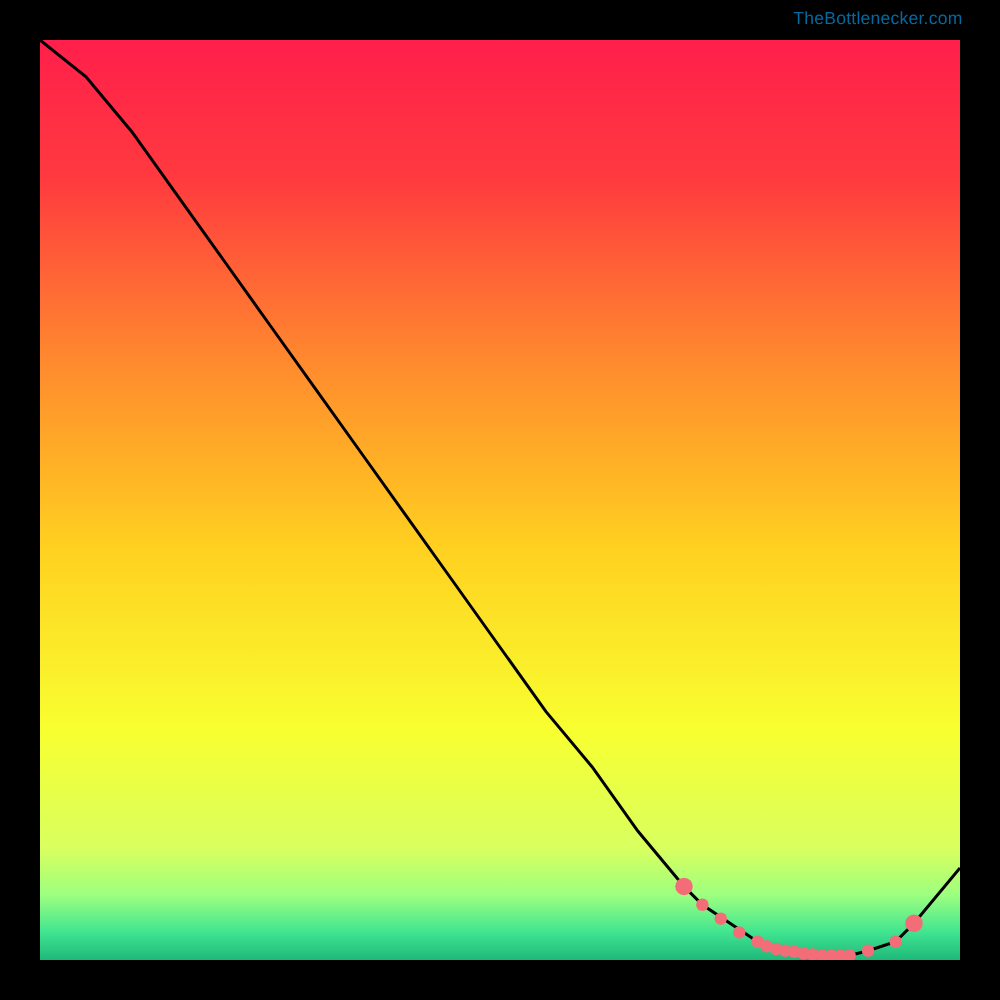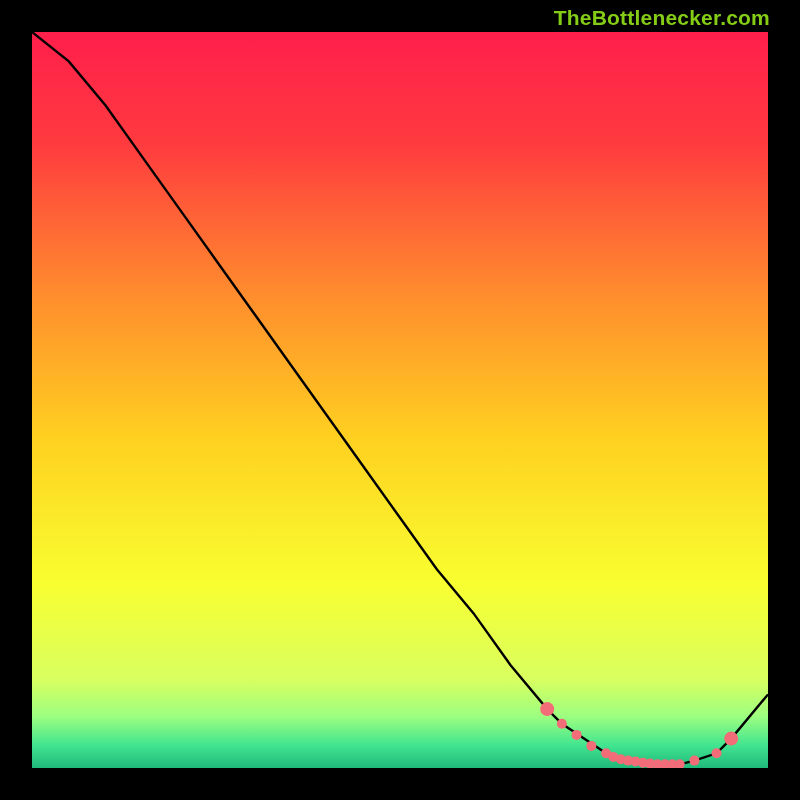--- a/index.html
+++ b/index.html
@@ -27,10 +27,9 @@
     position: absolute;
     top: 6px;
     right: 30px;
-    color: #84cc16;
-    font-size: 21px;
+    color: #0369a1;
+    font-size: 14px;
     letter-spacing: 0.2px;
-    font-weight: bold;
   }
   svg { display: block; }
 </style>

